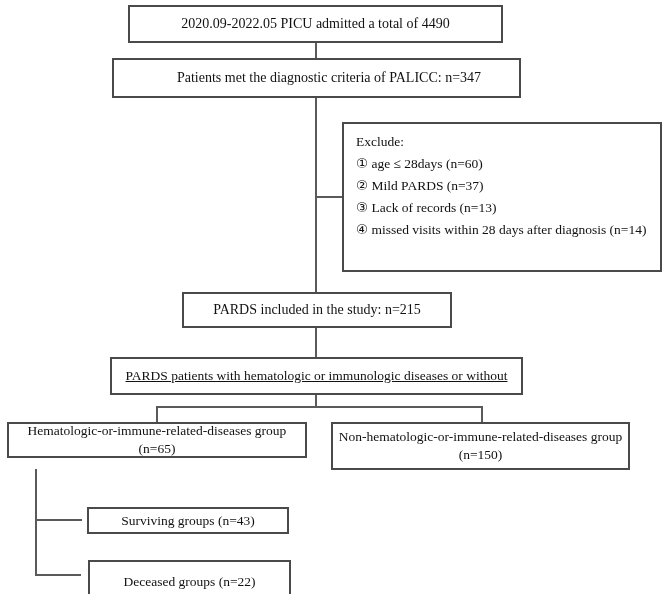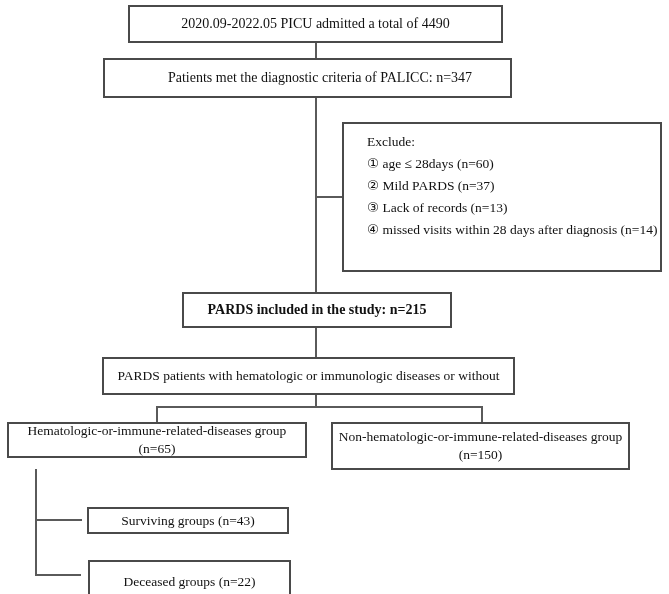--- a/index.html
+++ b/index.html
@@ -69,7 +69,7 @@
     <span>2020.09-2022.05 PICU admitted a total of 4490</span>
   </div>
 
-  <div class="fc-box" style="left:103px; top:58px; width:409px; height:40px;padding-left:25px;">
+  <div class="fc-box" style="left:112px; top:58px; width:409px; height:40px;padding-left:25px;">
     <span>Patients met the diagnostic criteria of PALICC: n=347</span>
   </div>
 

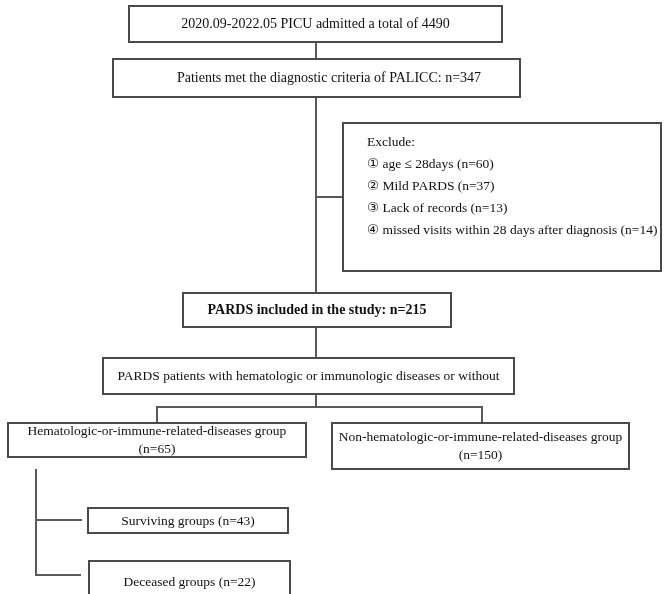--- a/index.html
+++ b/index.html
@@ -38,7 +38,7 @@
     align-items: flex-start;
     justify-content: flex-start;
     text-align: left;
-    padding: 7px 8px 0 23px;
+    padding: 7px 8px 0 12px;
     font-size: 13.5px;
     line-height: 22px;
   }

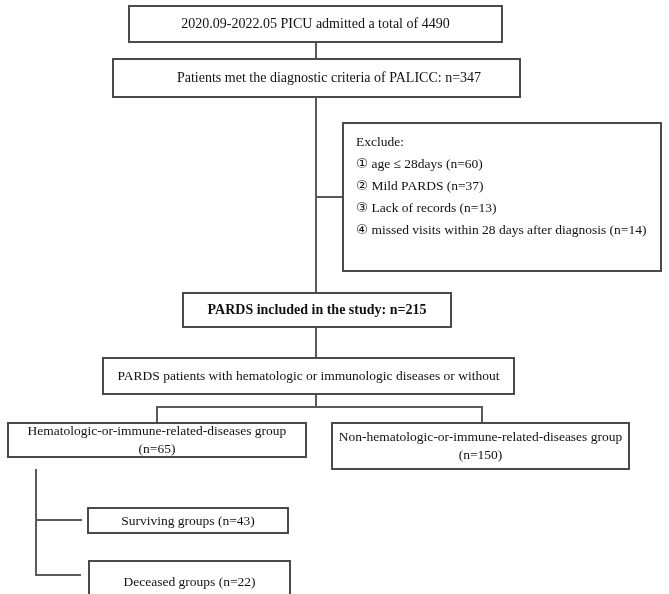--- a/index.html
+++ b/index.html
@@ -33,7 +33,7 @@
     white-space: nowrap;
   }
   .fc-box.small { font-size: 13.5px; }
-  .fc-box.bold { font-weight: bold; }
+  .fc-box.bold { font-weight: normal; }
   .fc-box.left-align {
     align-items: flex-start;
     justify-content: flex-start;

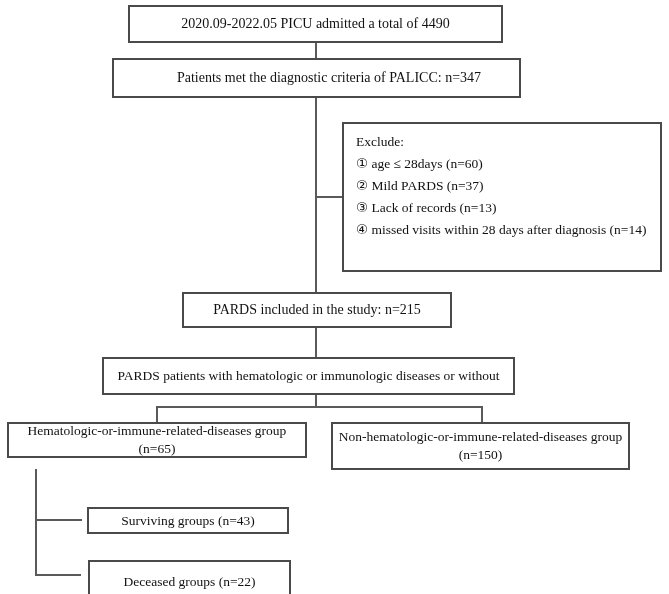--- a/index.html
+++ b/index.html
@@ -85,7 +85,7 @@
     <span>PARDS included in the study: n=215</span>
   </div>
 
-  <div class="fc-box small" style="left:102px; top:357px; width:413px; height:38px;">
+  <div class="fc-box small" style="left:110px; top:357px; width:413px; height:38px;text-decoration:underline;">
     <span>PARDS patients with hematologic or immunologic diseases or without</span>
   </div>
 

